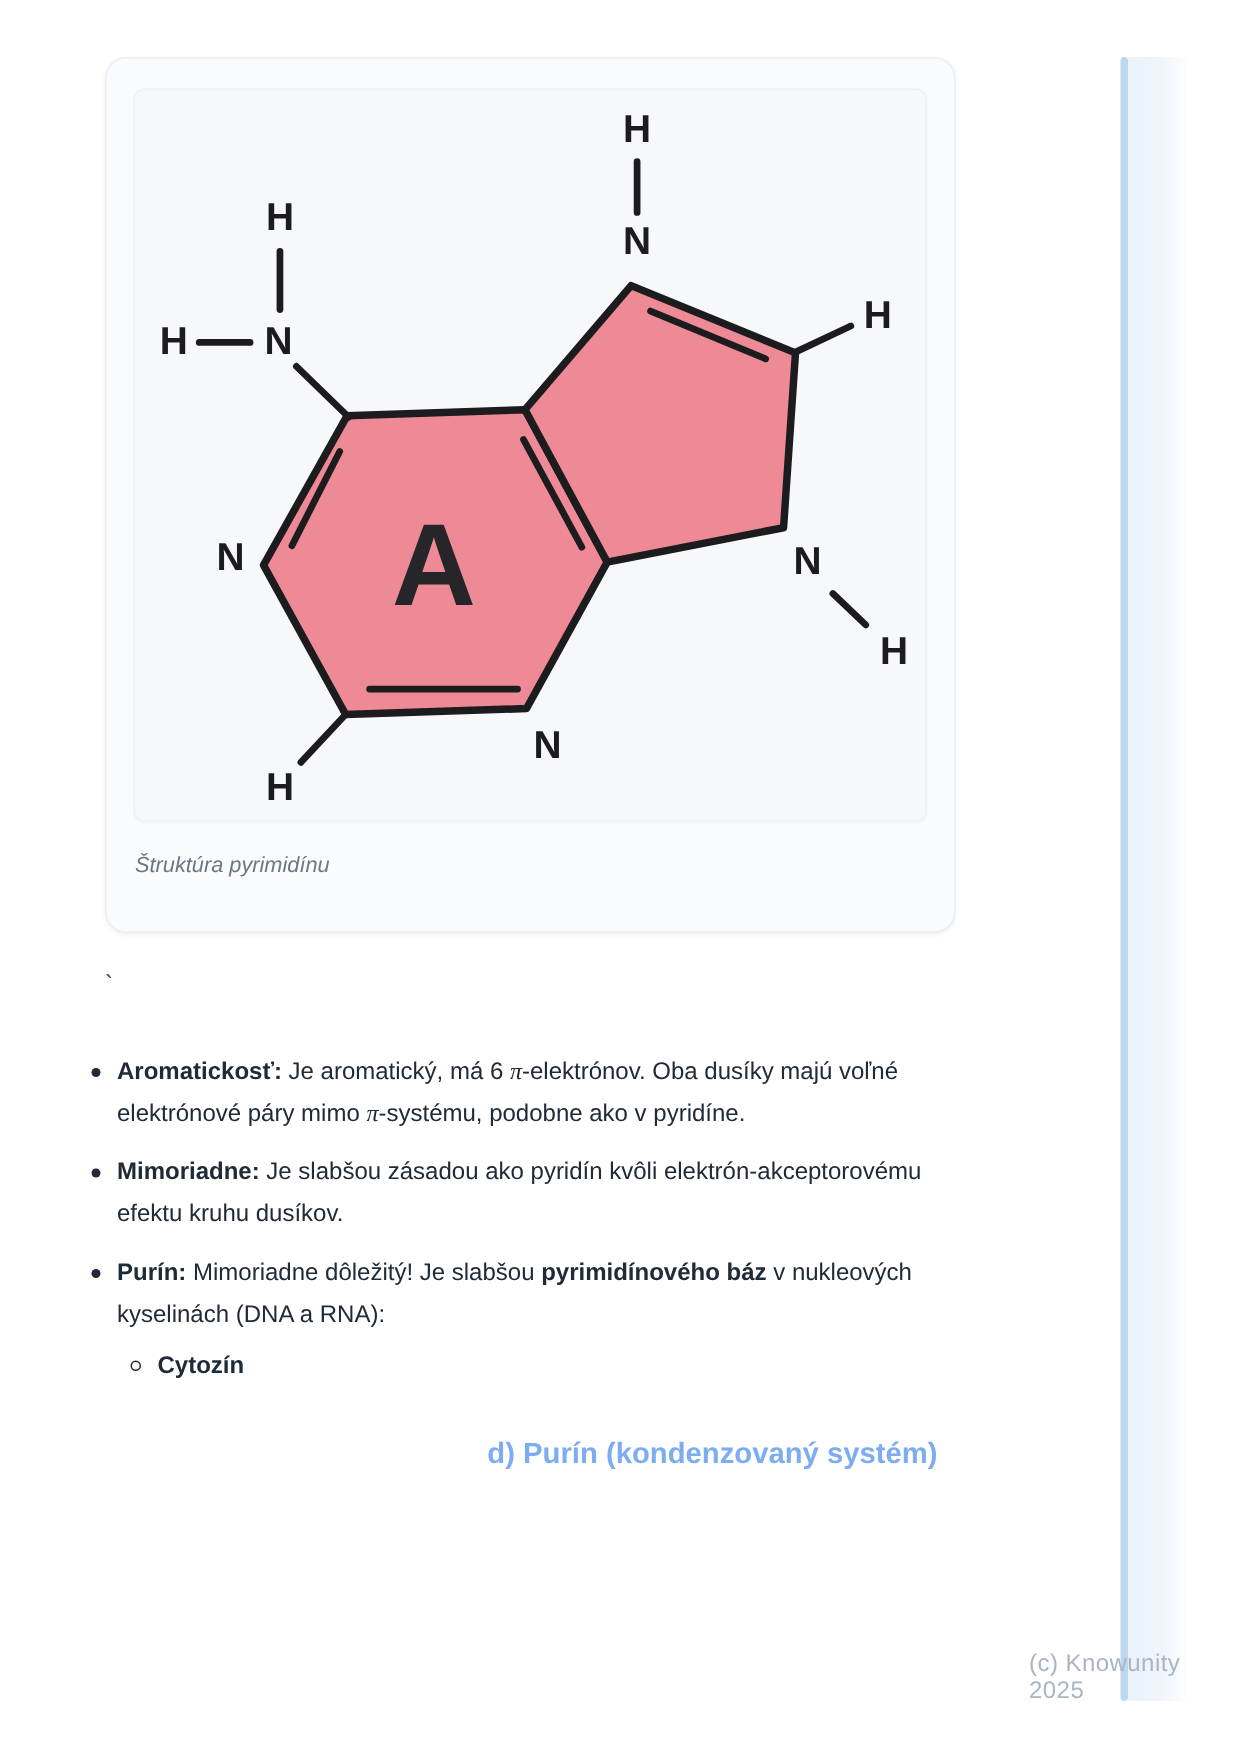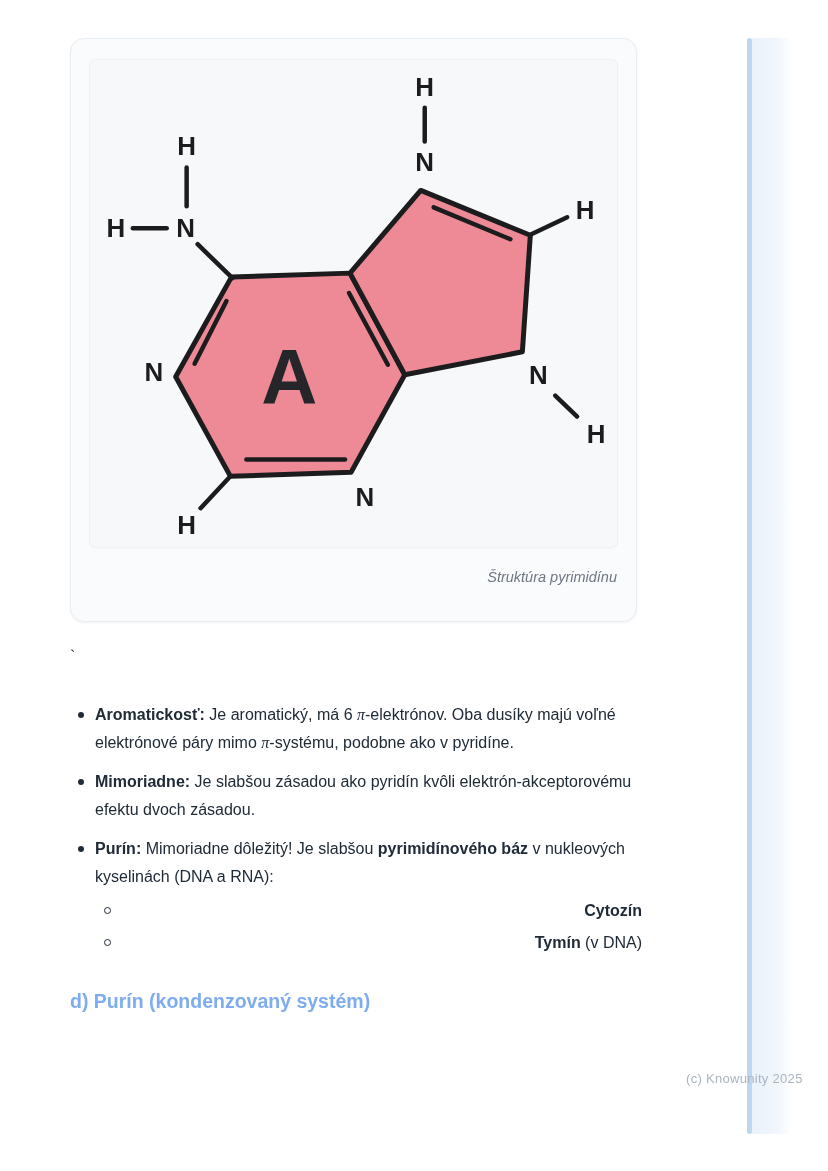--- a/index.html
+++ b/index.html
@@ -22,7 +22,7 @@
   }
   .figure svg { display:block; width:100%; height:100%; }
   .caption {
-    margin-top:22px; text-align:right; font-style:italic;
+    margin-top:22px; text-align:left; font-style:italic;
     font-size:14.5px; color:#6e7681;
   }
 

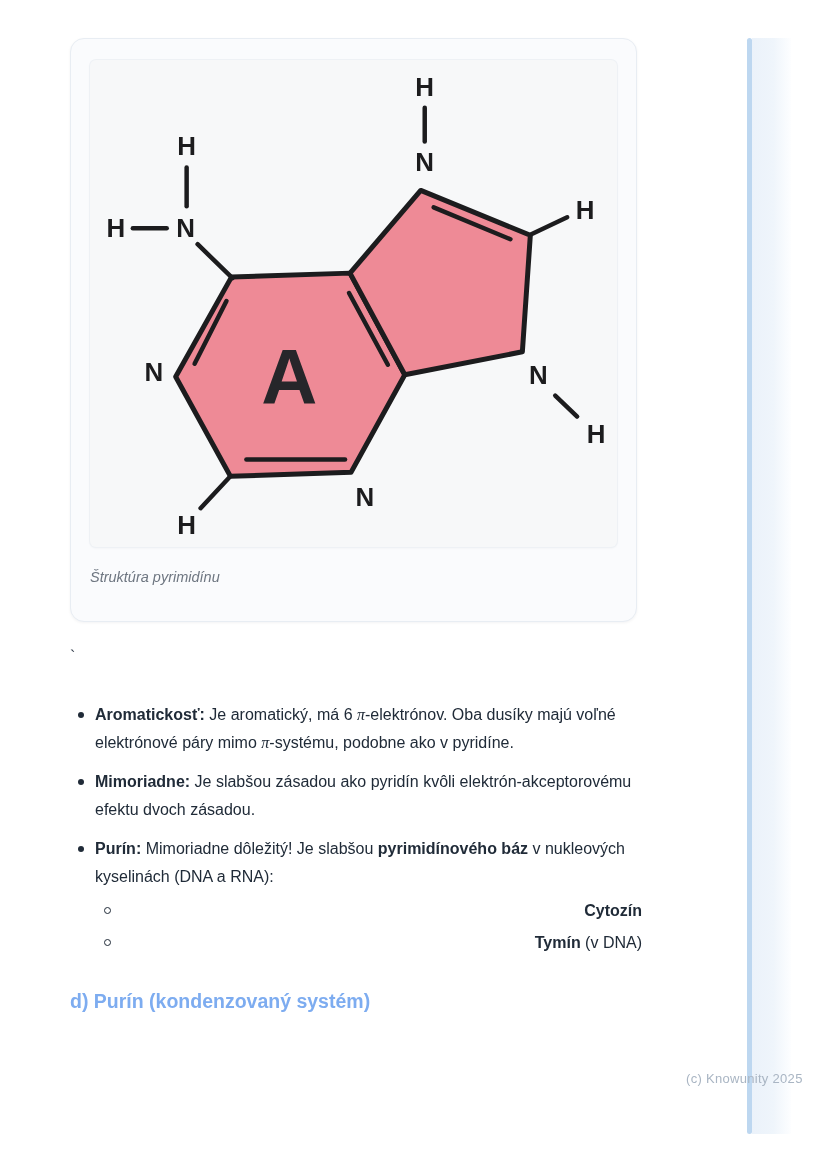--- a/index.html
+++ b/index.html
@@ -42,7 +42,7 @@
     position:absolute; left:70px; top:648px; font-size:16px; color:#3a4452;
   }
   .content {
-    position:absolute; left:70px; top:701px; width:572px;
+    position:absolute; left:53px; top:701px; width:572px;
     font-size:16px; line-height:28px; color:#202b38;
   }
   .content b { font-weight:700; }

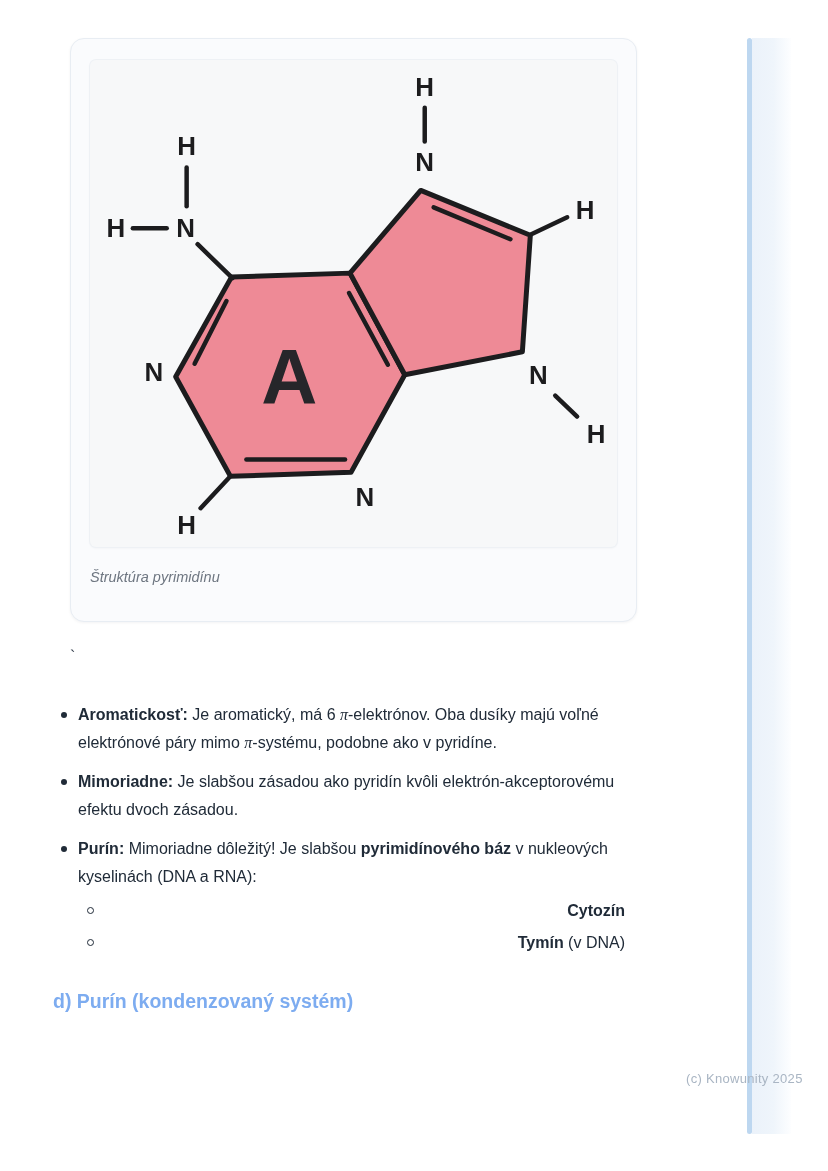--- a/index.html
+++ b/index.html
@@ -130,7 +130,7 @@
   <ul class="blist">
     <li><b>Aromatickosť:</b><span> Je aromatický, má 6 </span><span class="pi">π</span><span>-elektrónov. Oba dusíky majú voľné elektrónové páry mimo </span><span class="pi">π</span><span>-systému, podobne ako v pyridíne.</span></li>
 
-    <li><b>Mimoriadne:</b><span> Je slabšou zásadou ako pyridín kvôli elektrón-akceptorovému efektu dvoch zásadou.</span></li>
+    <li><b>Mimoriadne:</b><span> Je slabšou zásadou ako pyridín kvôli elektrón-akceptorovému efektu kruhu dusíkov.</span></li>
 
     <li><b>Purín:</b><span> Mimoriadne dôležitý! Je slabšou </span><b>pyrimidínového báz</b><span> v nukleových kyselinách (DNA a RNA):</span>
       <ul class="sublist">

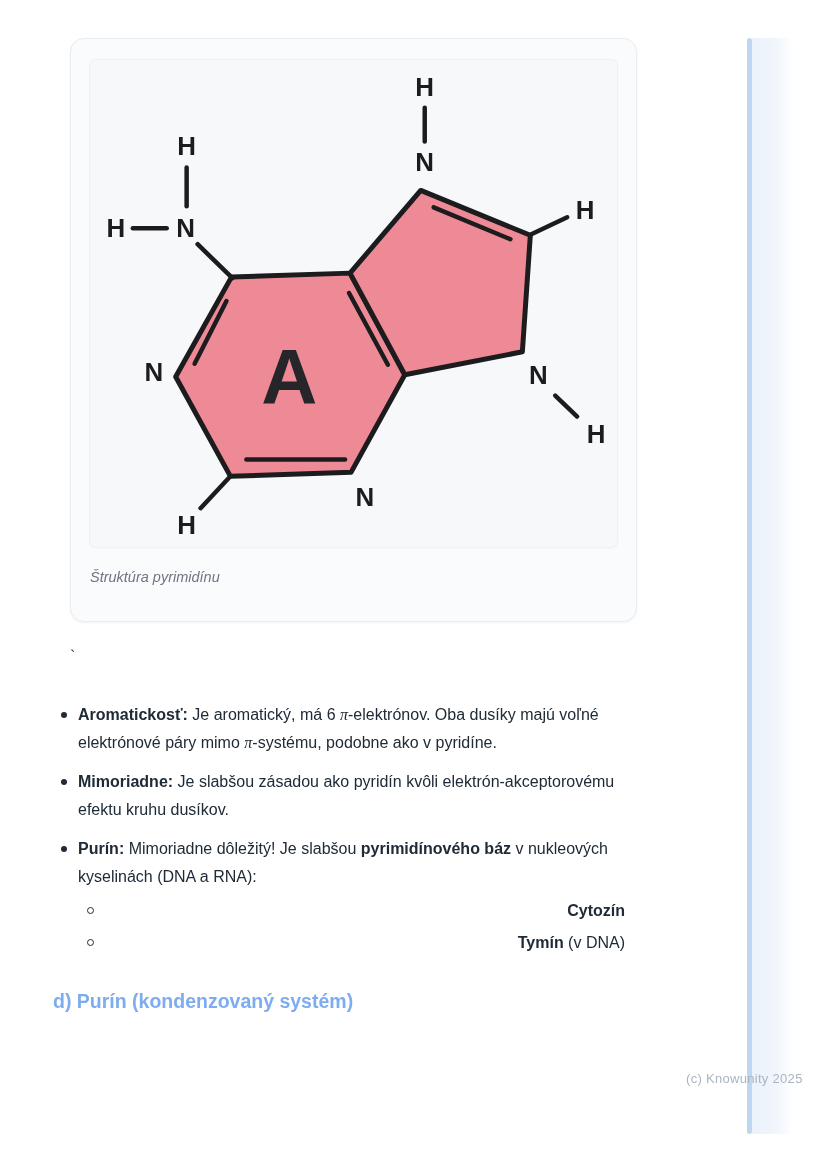--- a/index.html
+++ b/index.html
@@ -53,7 +53,7 @@
     width:6px; height:6px; border-radius:50%; background:#202b38;
   }
   ul.sublist { list-style:none; margin:6px 0 0 0; padding:0 0 0 27px; }
-  ul.sublist > li { position:relative; margin:0 0 4px 0;text-align:right; }
+  ul.sublist > li { position:relative; margin:0 0 4px 0; }
   ul.sublist > li::before {
     content:""; position:absolute; left:-18px; top:10px;
     width:5px; height:5px; border-radius:50%;

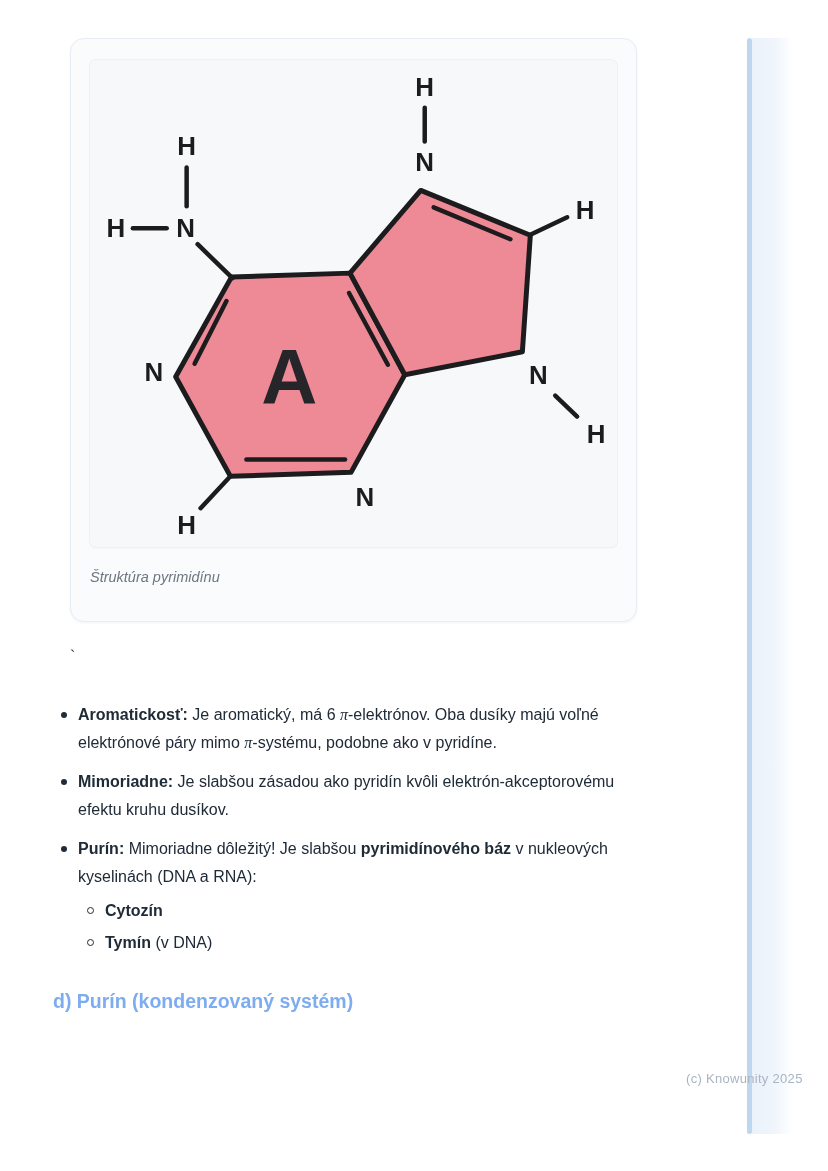--- a/index.html
+++ b/index.html
@@ -135,7 +135,6 @@
     <li><b>Purín:</b><span> Mimoriadne dôležitý! Je slabšou </span><b>pyrimidínového báz</b><span> v nukleových kyselinách (DNA a RNA):</span>
       <ul class="sublist">
         <li><b>Cytozín</b><span></span></li>
-        <li><b>Tymín</b><span> (v DNA)</span></li>
       </ul>
     </li>
   </ul>

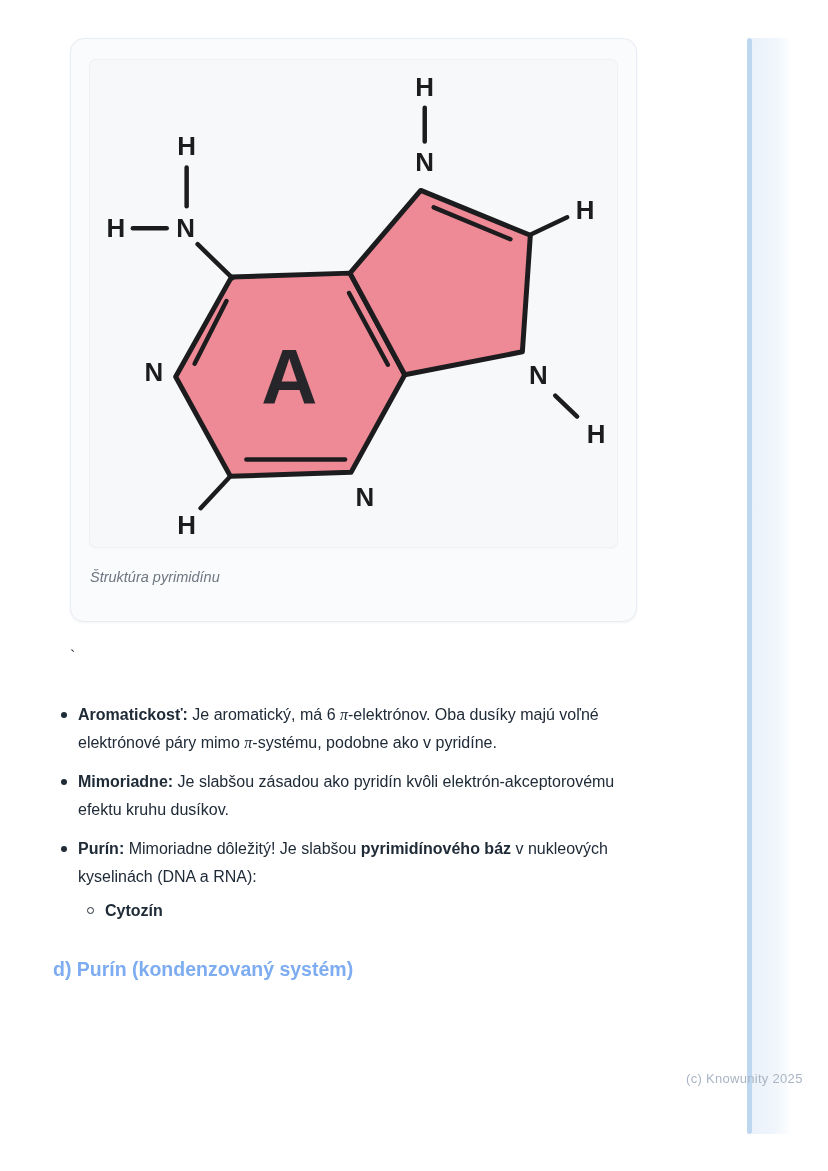--- a/index.html
+++ b/index.html
@@ -139,7 +139,7 @@
     </li>
   </ul>
 
-  <h3 class="section" style="color: rgb(125, 172, 240);">d) Purín (kondenzovaný systém)</h3>
+  <h3 class="section" style="color: rgb(125, 172, 240); text-align: right;">d) Purín (kondenzovaný systém)</h3>
 
 </div>
 

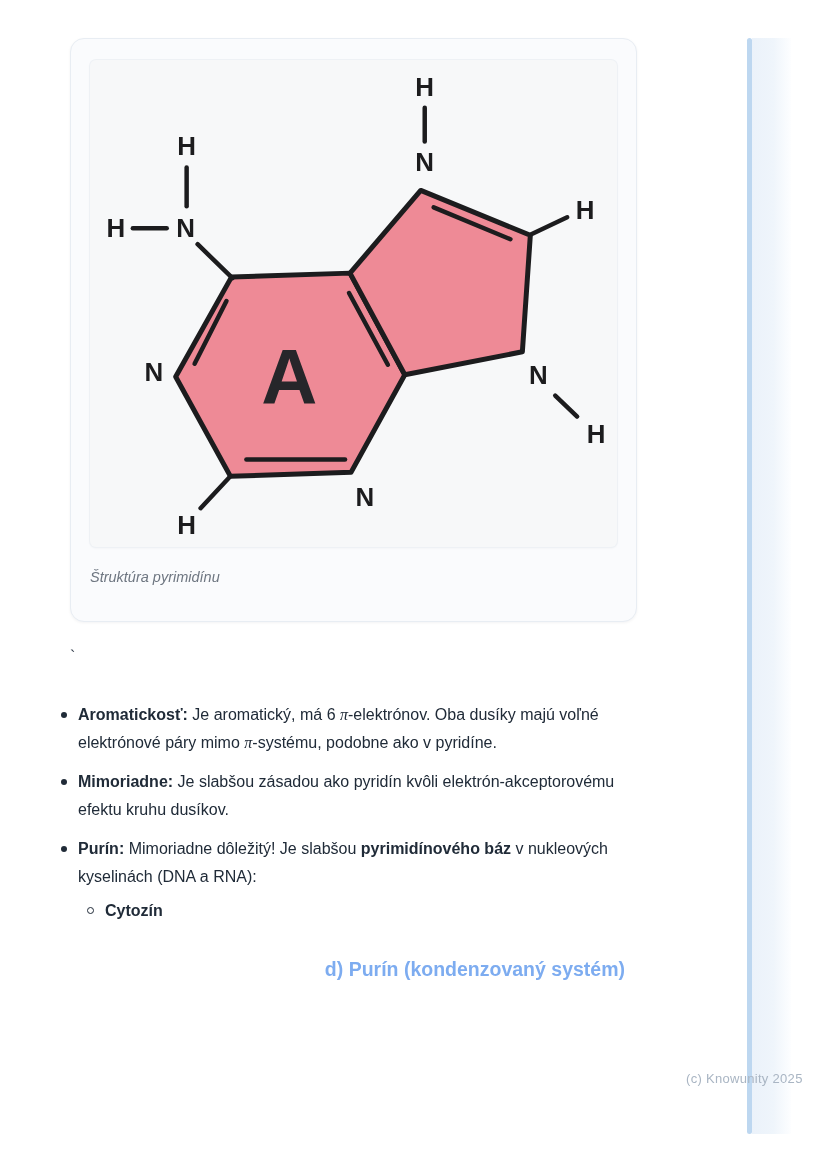--- a/index.html
+++ b/index.html
@@ -66,8 +66,8 @@
 
   
   .footer {
-    position:absolute; left:686px; top:1071px; z-index:3;
-    font-size:13px; color:#a9b5c3; letter-spacing:.3px;
+    position:absolute; left:686px; top:1101px; z-index:3;
+    font-size:16px; color:#a9b5c3; letter-spacing:.3px;
   }
   .scroll-track {
     position:absolute; left:752px; top:38px; width:39px; height:1096px; z-index:1;

